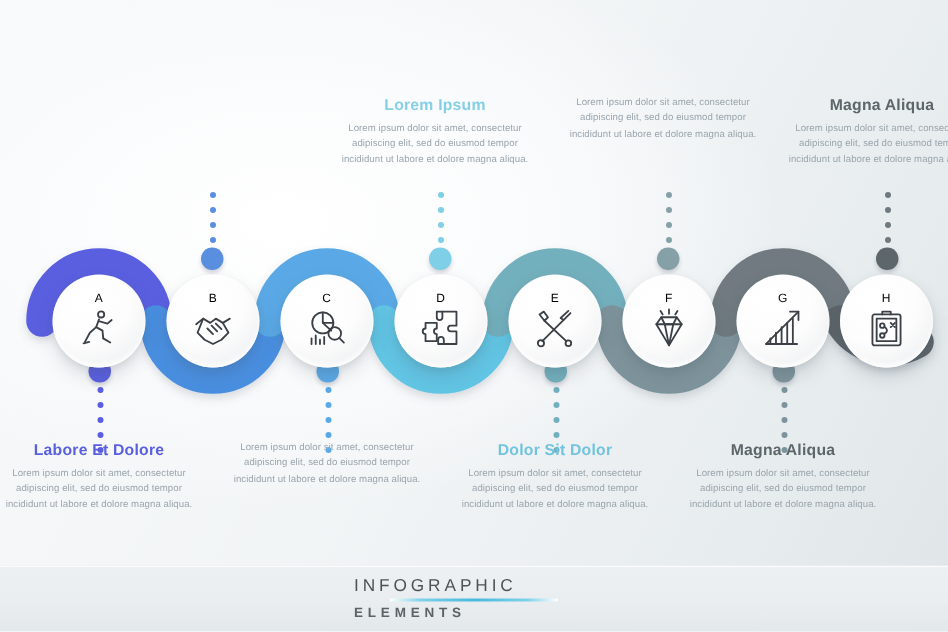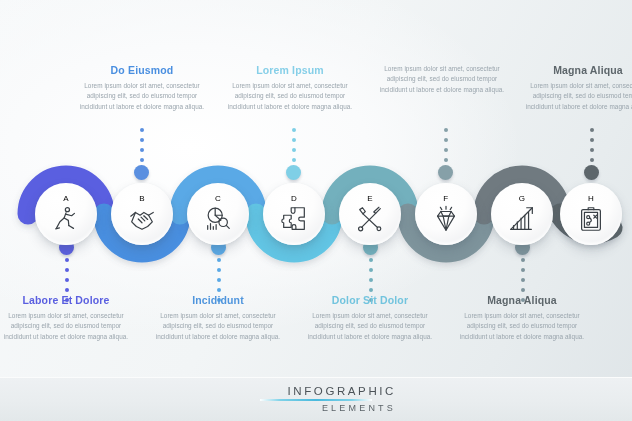--- a/index.html
+++ b/index.html
@@ -304,10 +304,6 @@
       <i style="background:#6f7a80"></i>
   </div>
 
-  <div class="block" style="left:67px;  top:64px;">
-    <h3 style="color:#4a8fe0">Do Eiusmod</h3>
-    <p>Lorem ipsum dolor sit amet, consectetur adipiscing elit, sed do eiusmod tempor incididunt ut labore et dolore magna aliqua.</p>
-  </div>
   <div class="block" style="left:215px; top:64px;">
     <h3 style="color:#86cfe8">Lorem Ipsum</h3>
     <p>Lorem ipsum dolor sit amet, consectetur adipiscing elit, sed do eiusmod tempor incididunt ut labore et dolore magna aliqua.</p>

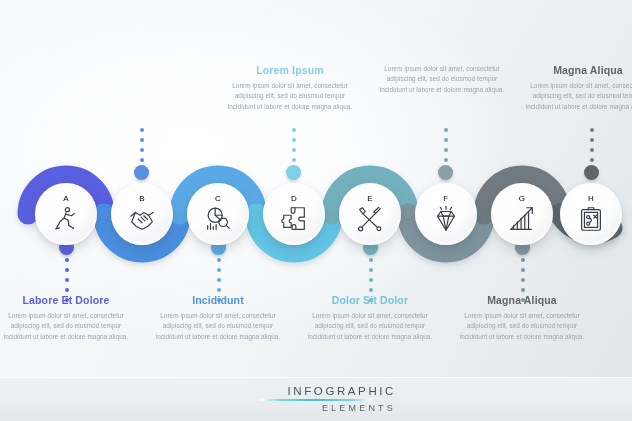--- a/index.html
+++ b/index.html
@@ -321,7 +321,6 @@
     <p>Lorem ipsum dolor sit amet, consectetur adipiscing elit, sed do eiusmod tempor incididunt ut labore et dolore magna aliqua.</p>
   </div>
   <div class="block" style="left:143px; top:294px;">
-    <h3 style="color:#4f95dd">Incididunt</h3>
     <p>Lorem ipsum dolor sit amet, consectetur adipiscing elit, sed do eiusmod tempor incididunt ut labore et dolore magna aliqua.</p>
   </div>
   <div class="block" style="left:295px; top:294px;">

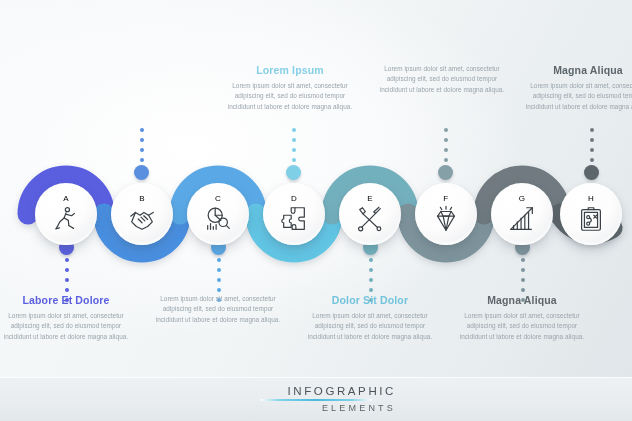--- a/index.html
+++ b/index.html
@@ -86,7 +86,7 @@
     position: absolute;
     left: 50%; top: 50%;
     transform: translate(-50%,-50%);
-    text-align: right;
+    text-align: left;
     width: 160px;
   }
   .logo .t1 {

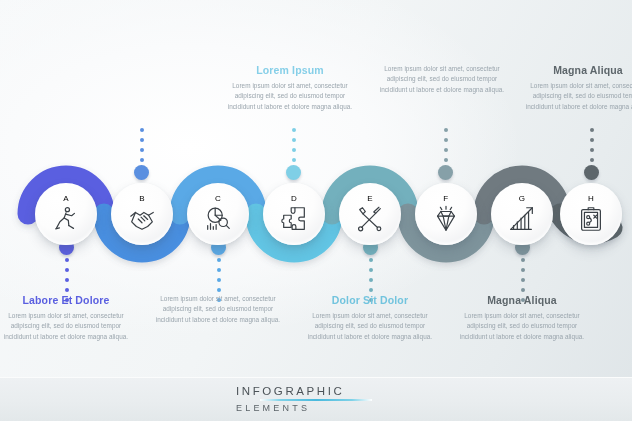--- a/index.html
+++ b/index.html
@@ -105,7 +105,7 @@
     font-size: 9px;
     letter-spacing: 3.2px;
     color: #5b6368;
-    font-weight: 400;
+    font-weight: 700;
   }
 </style>
 </head>

